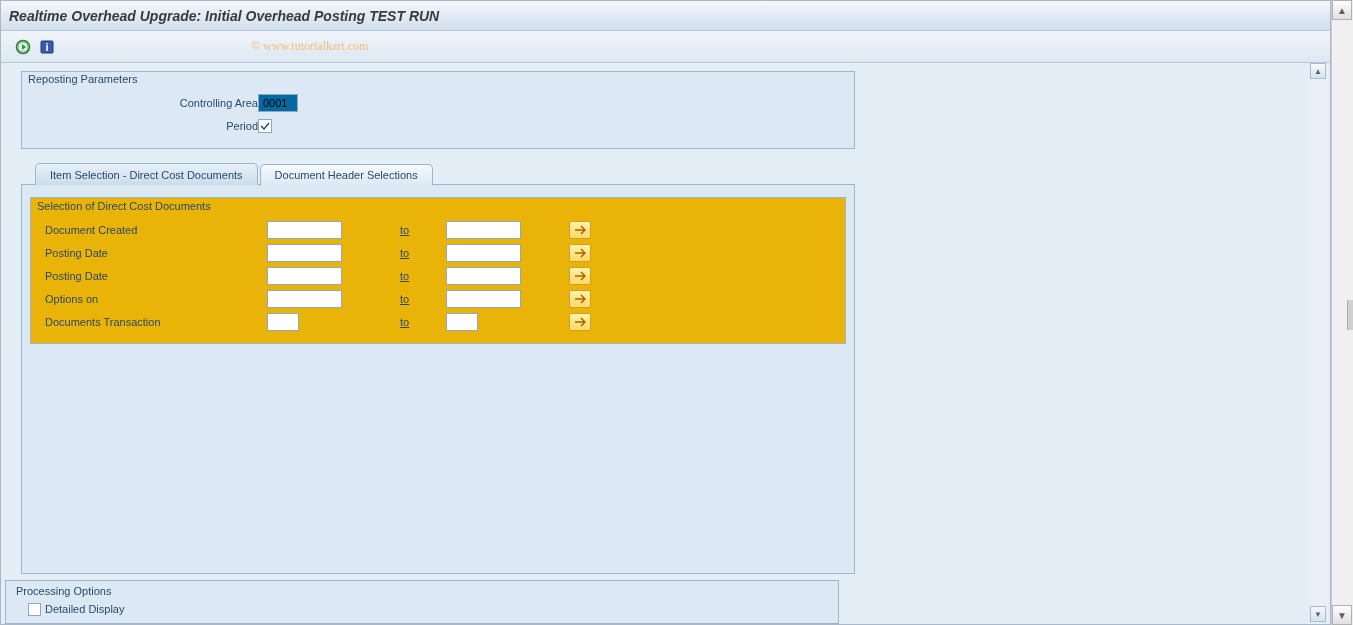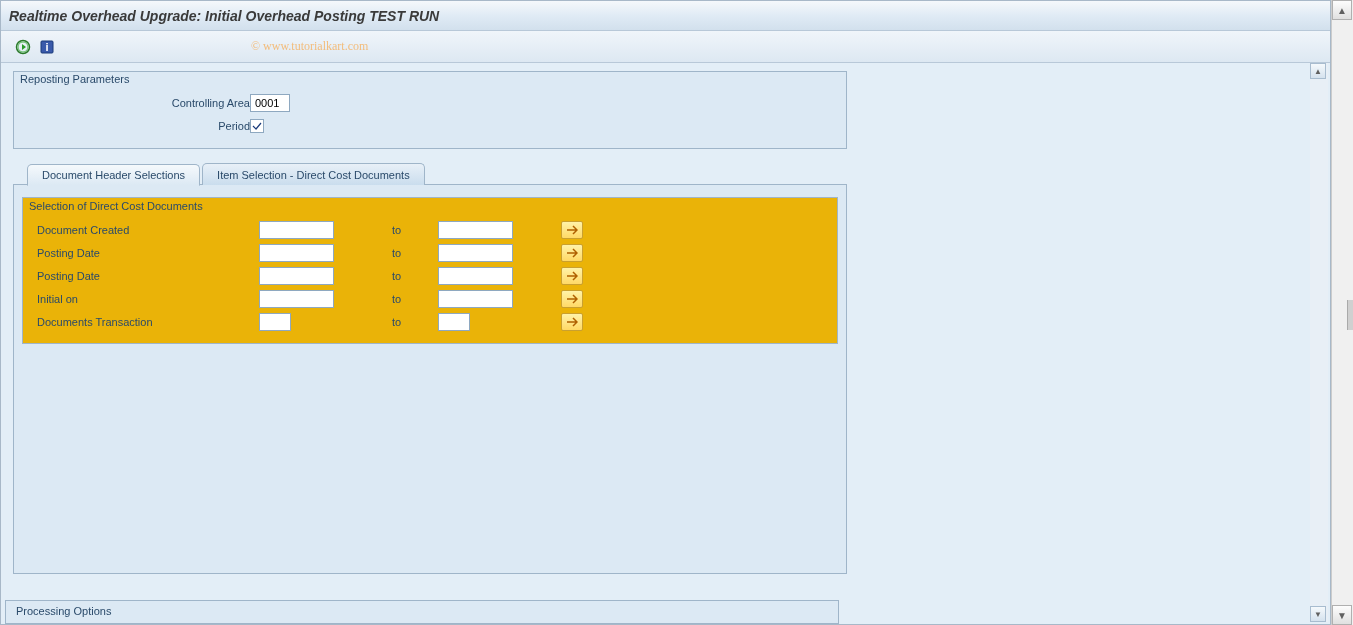--- a/index.html
+++ b/index.html
@@ -62,7 +62,7 @@
       z-index: 100;
     }
     .content-area {
-      padding: 8px 12px;
+      padding: 8px 20px;
       position: absolute;
       top: 62px;
       left: 0;

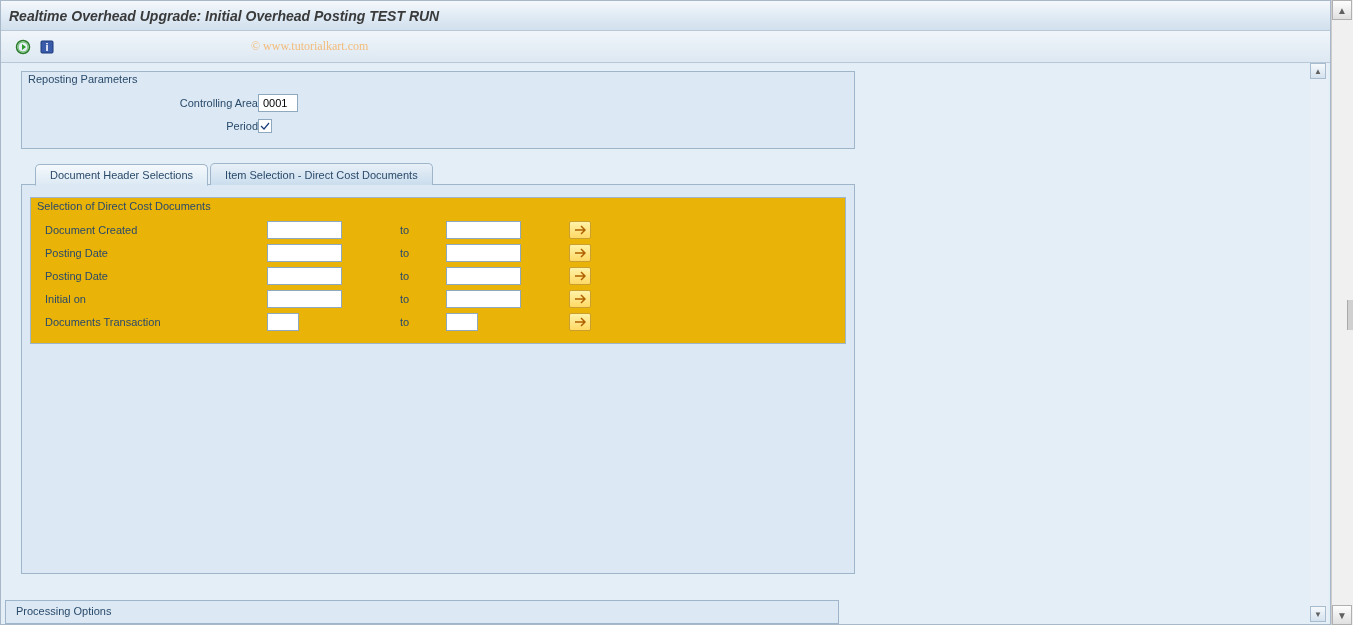--- a/index.html
+++ b/index.html
@@ -112,7 +112,7 @@
       padding: 0 4px;
     }
     .field-input.highlighted {
-      background: #ffffff;
+      background: #0369a1;
       color: #000;
     }
     .field-input.w40 { width: 40px; }

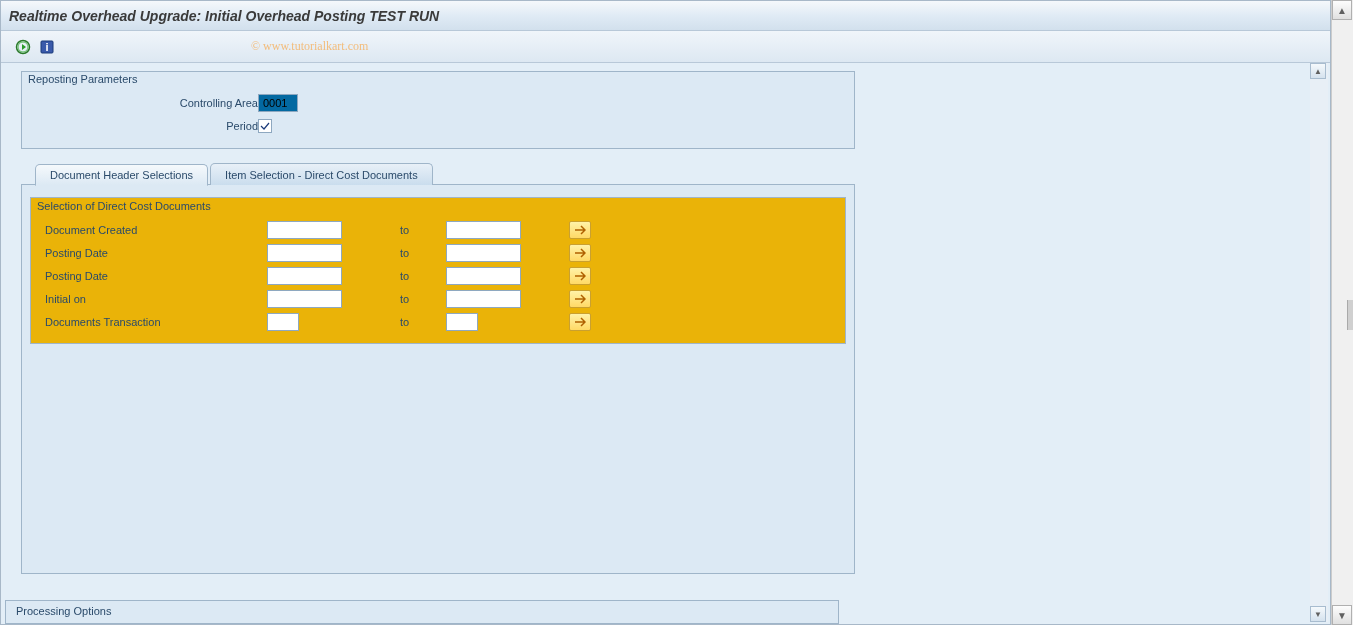--- a/index.html
+++ b/index.html
@@ -334,8 +334,8 @@
     </div>
 
     <div class="tab-strip">
+      <div class="tab">Item Selection - Direct Cost Documents</div>
       <div class="tab active">Document Header Selections</div>
-      <div class="tab">Item Selection - Direct Cost Documents</div>
     </div>
 
     <div class="tab-panel">

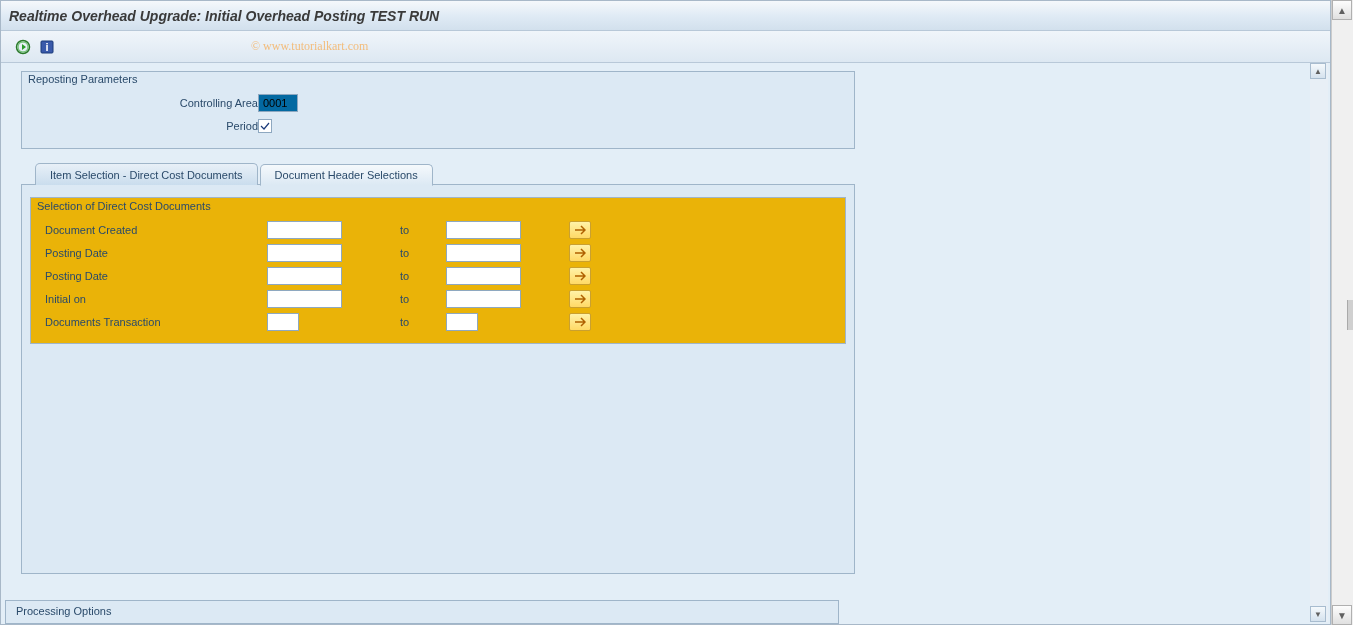--- a/index.html
+++ b/index.html
@@ -201,6 +201,7 @@
       color: #2a4a6a;
       margin: 0 26px 0 58px;
       width: 20px;
+      text-decoration: underline;
     }
     .multi-btn {
       width: 22px;

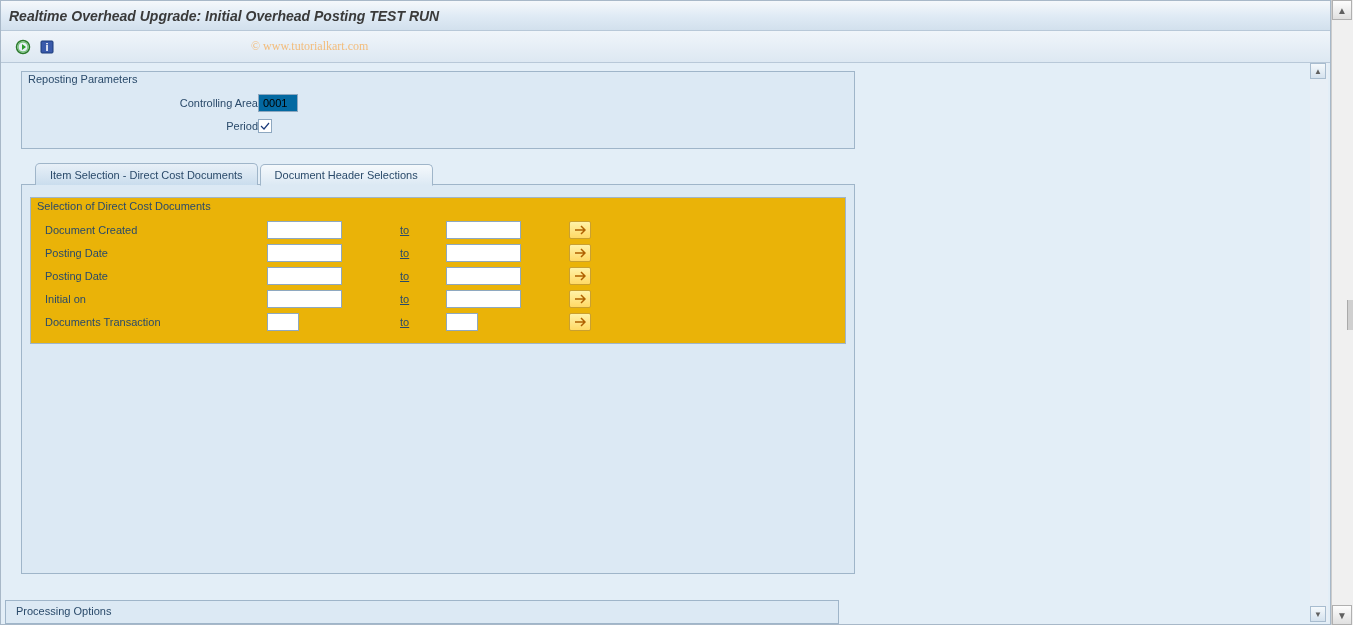--- a/index.html
+++ b/index.html
@@ -376,7 +376,7 @@
           </span>
         </div>
         <div class="range-row">
-          <span class="range-label">Initial on</span>
+          <span class="range-label">Options on</span>
           <input class="range-input w75" style="">
           <span class="to-label">to</span>
           <input class="range-input w75" style="">

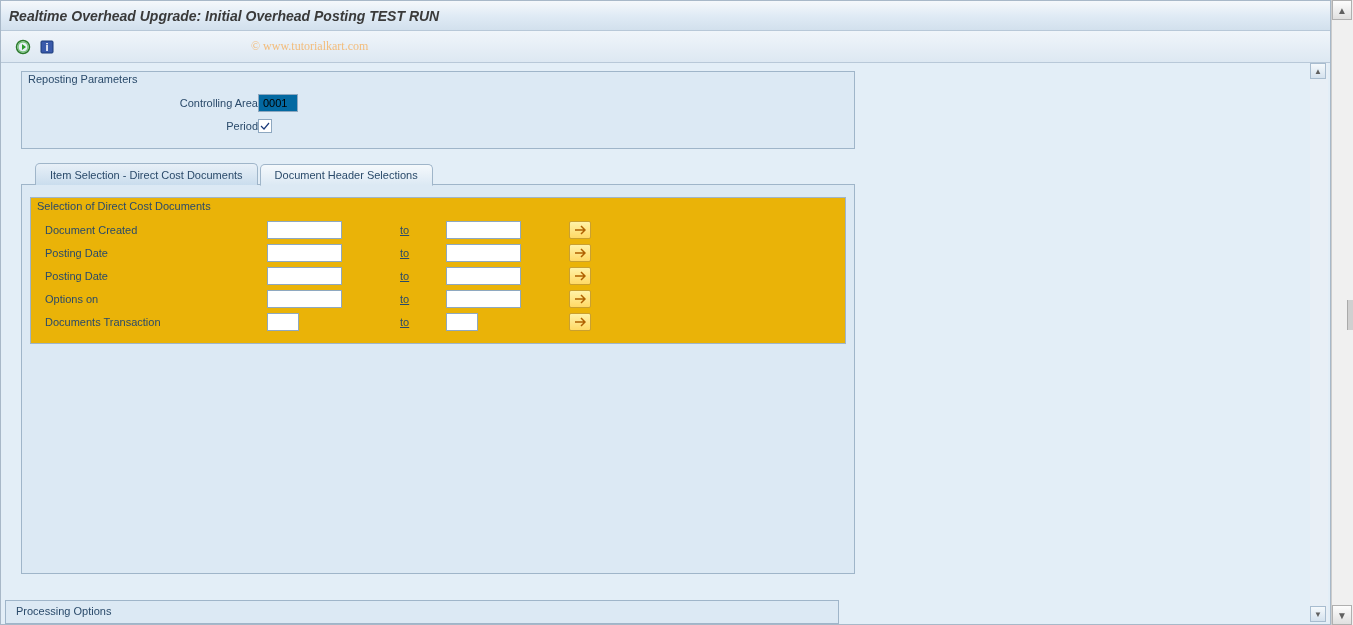--- a/index.html
+++ b/index.html
@@ -402,6 +402,10 @@
 
     <div class="processing-group">
       <span class="group-title" style="top:2px;left:4px;">Processing Options</span>
+      <div class="checkbox-row">
+        <span class="checkbox"></span>
+        <span class="checkbox-label">Detailed Display</span>
+      </div>
     </div>
 
   </div>

